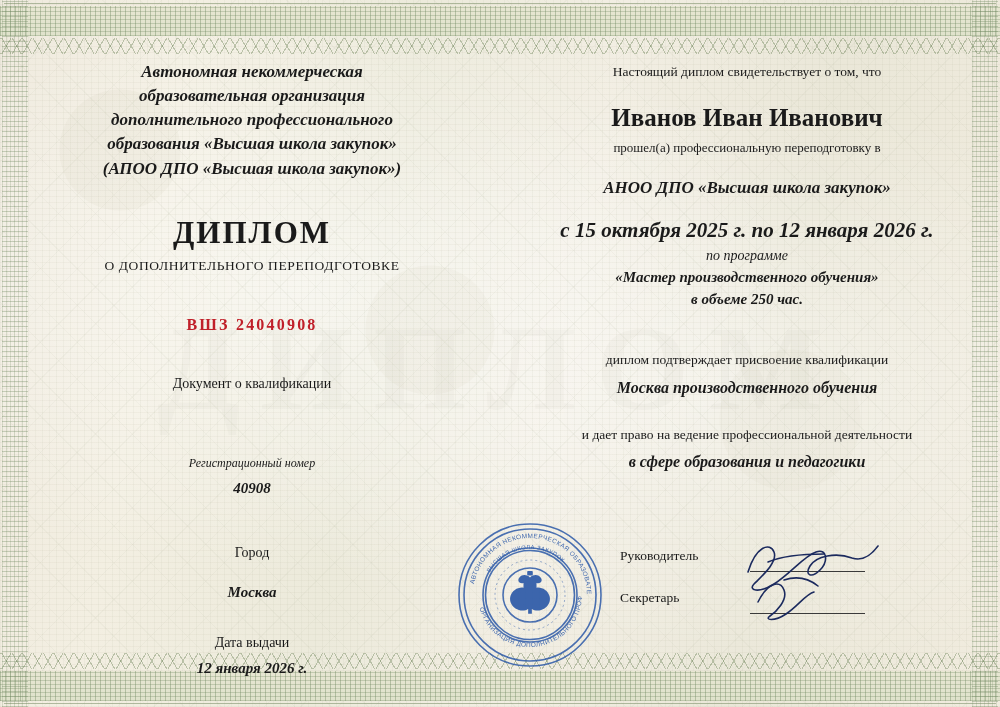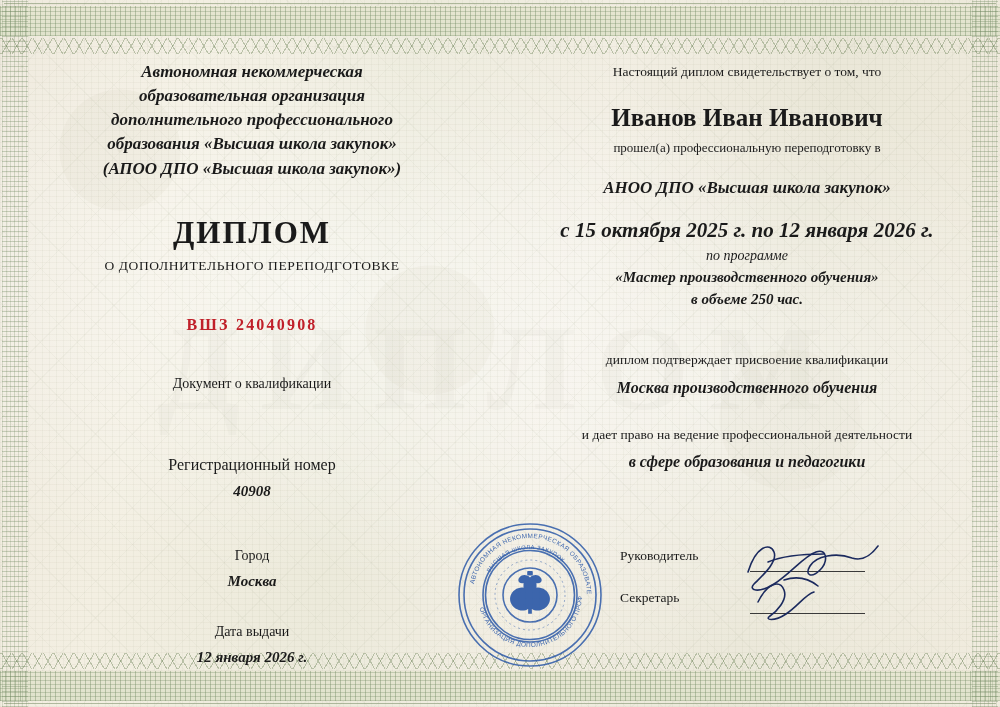--- a/index.html
+++ b/index.html
@@ -154,7 +154,8 @@
   }
   .reg-label {
     margin-top: 64px;
-    font-size: 16px;
+    font-size: 12px;
+    font-style: italic;
   }
   .reg-value {
     margin-top: 9px;

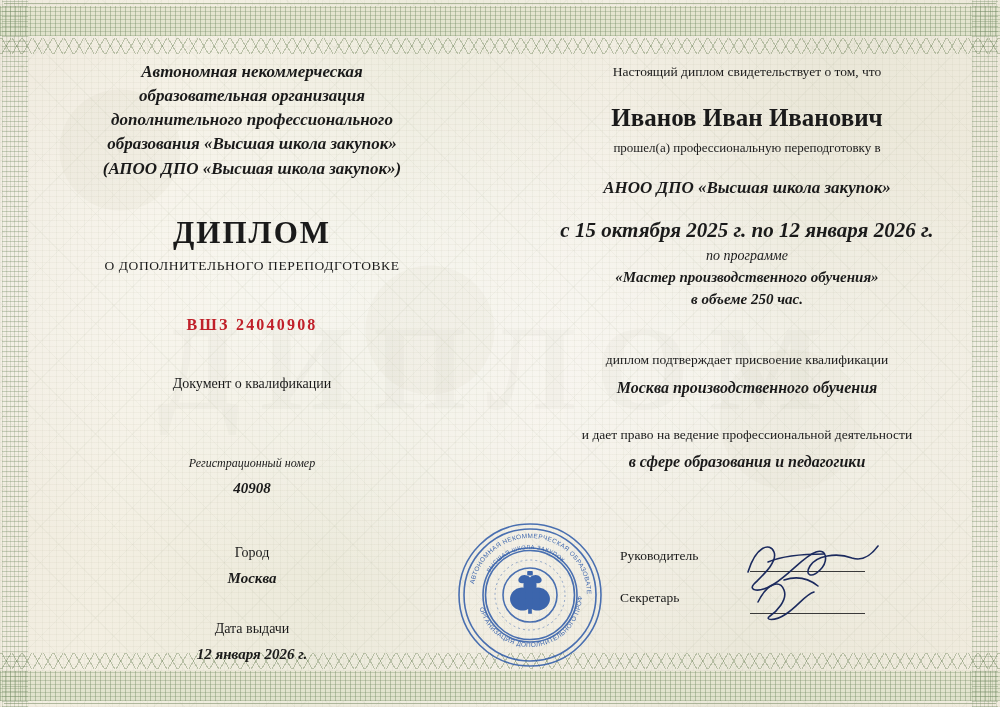--- a/index.html
+++ b/index.html
@@ -168,7 +168,7 @@
     font-size: 14px;
   }
   .city-value {
-    margin-top: 9px;
+    margin-top: 23px;
     font-style: italic;
     font-weight: bold;
     font-size: 15px;

